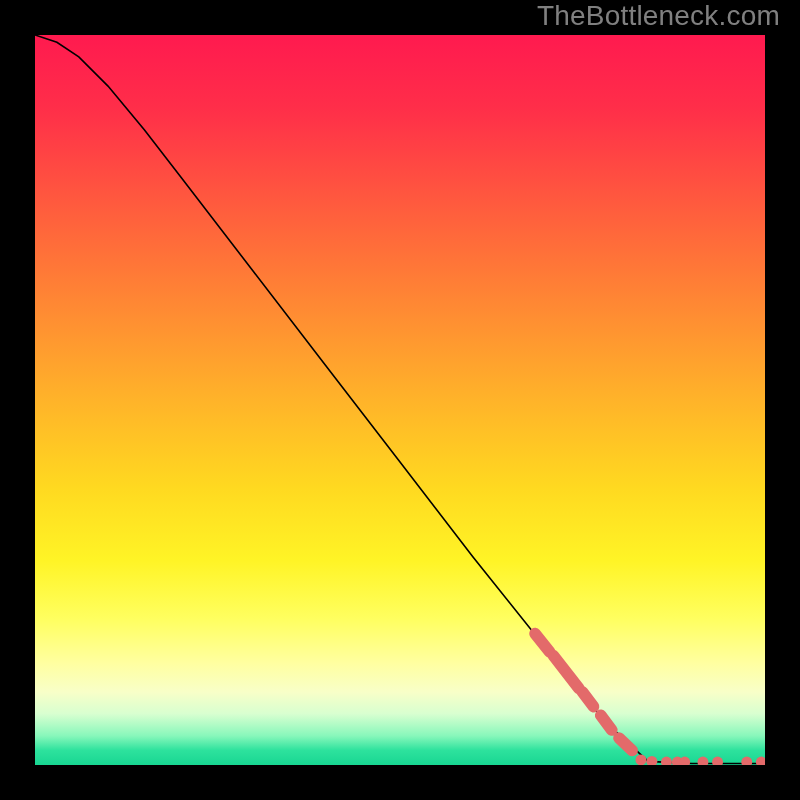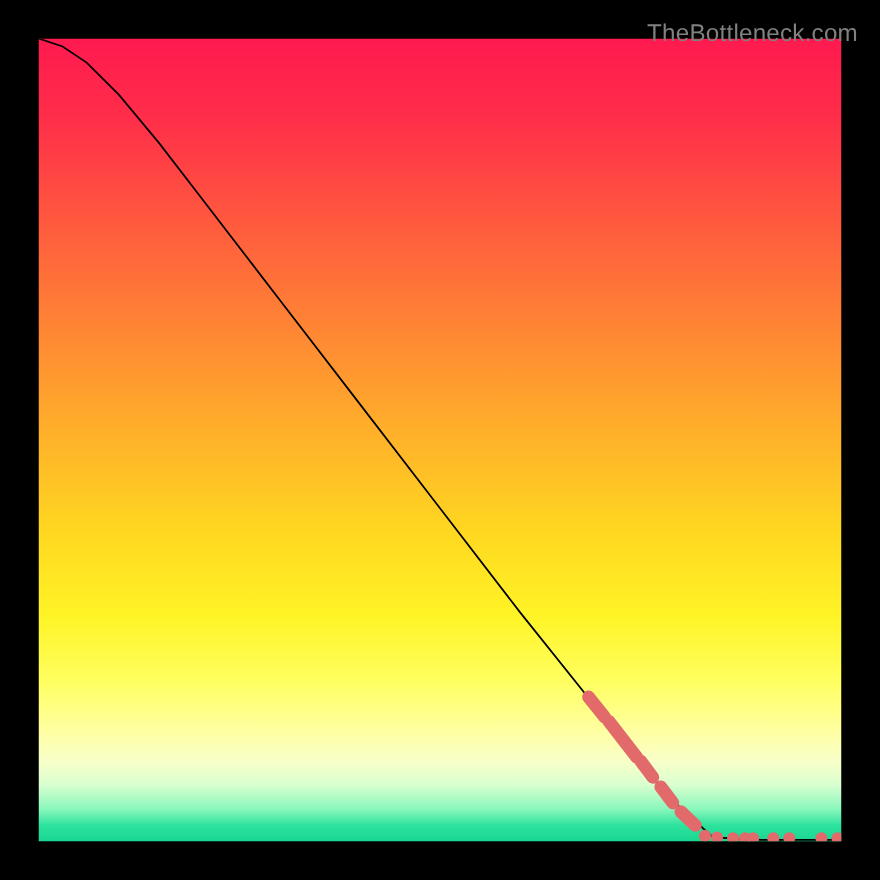--- a/index.html
+++ b/index.html
@@ -13,10 +13,10 @@
   }
   .watermark {
     position: absolute;
-    top: 17px;
+    top: 0;
     right: 20px;
     color: #808080;
-    font-size: 22px;
+    font-size: 28px;
     font-weight: 500;
     z-index: 10;
     letter-spacing: 0.2px;

